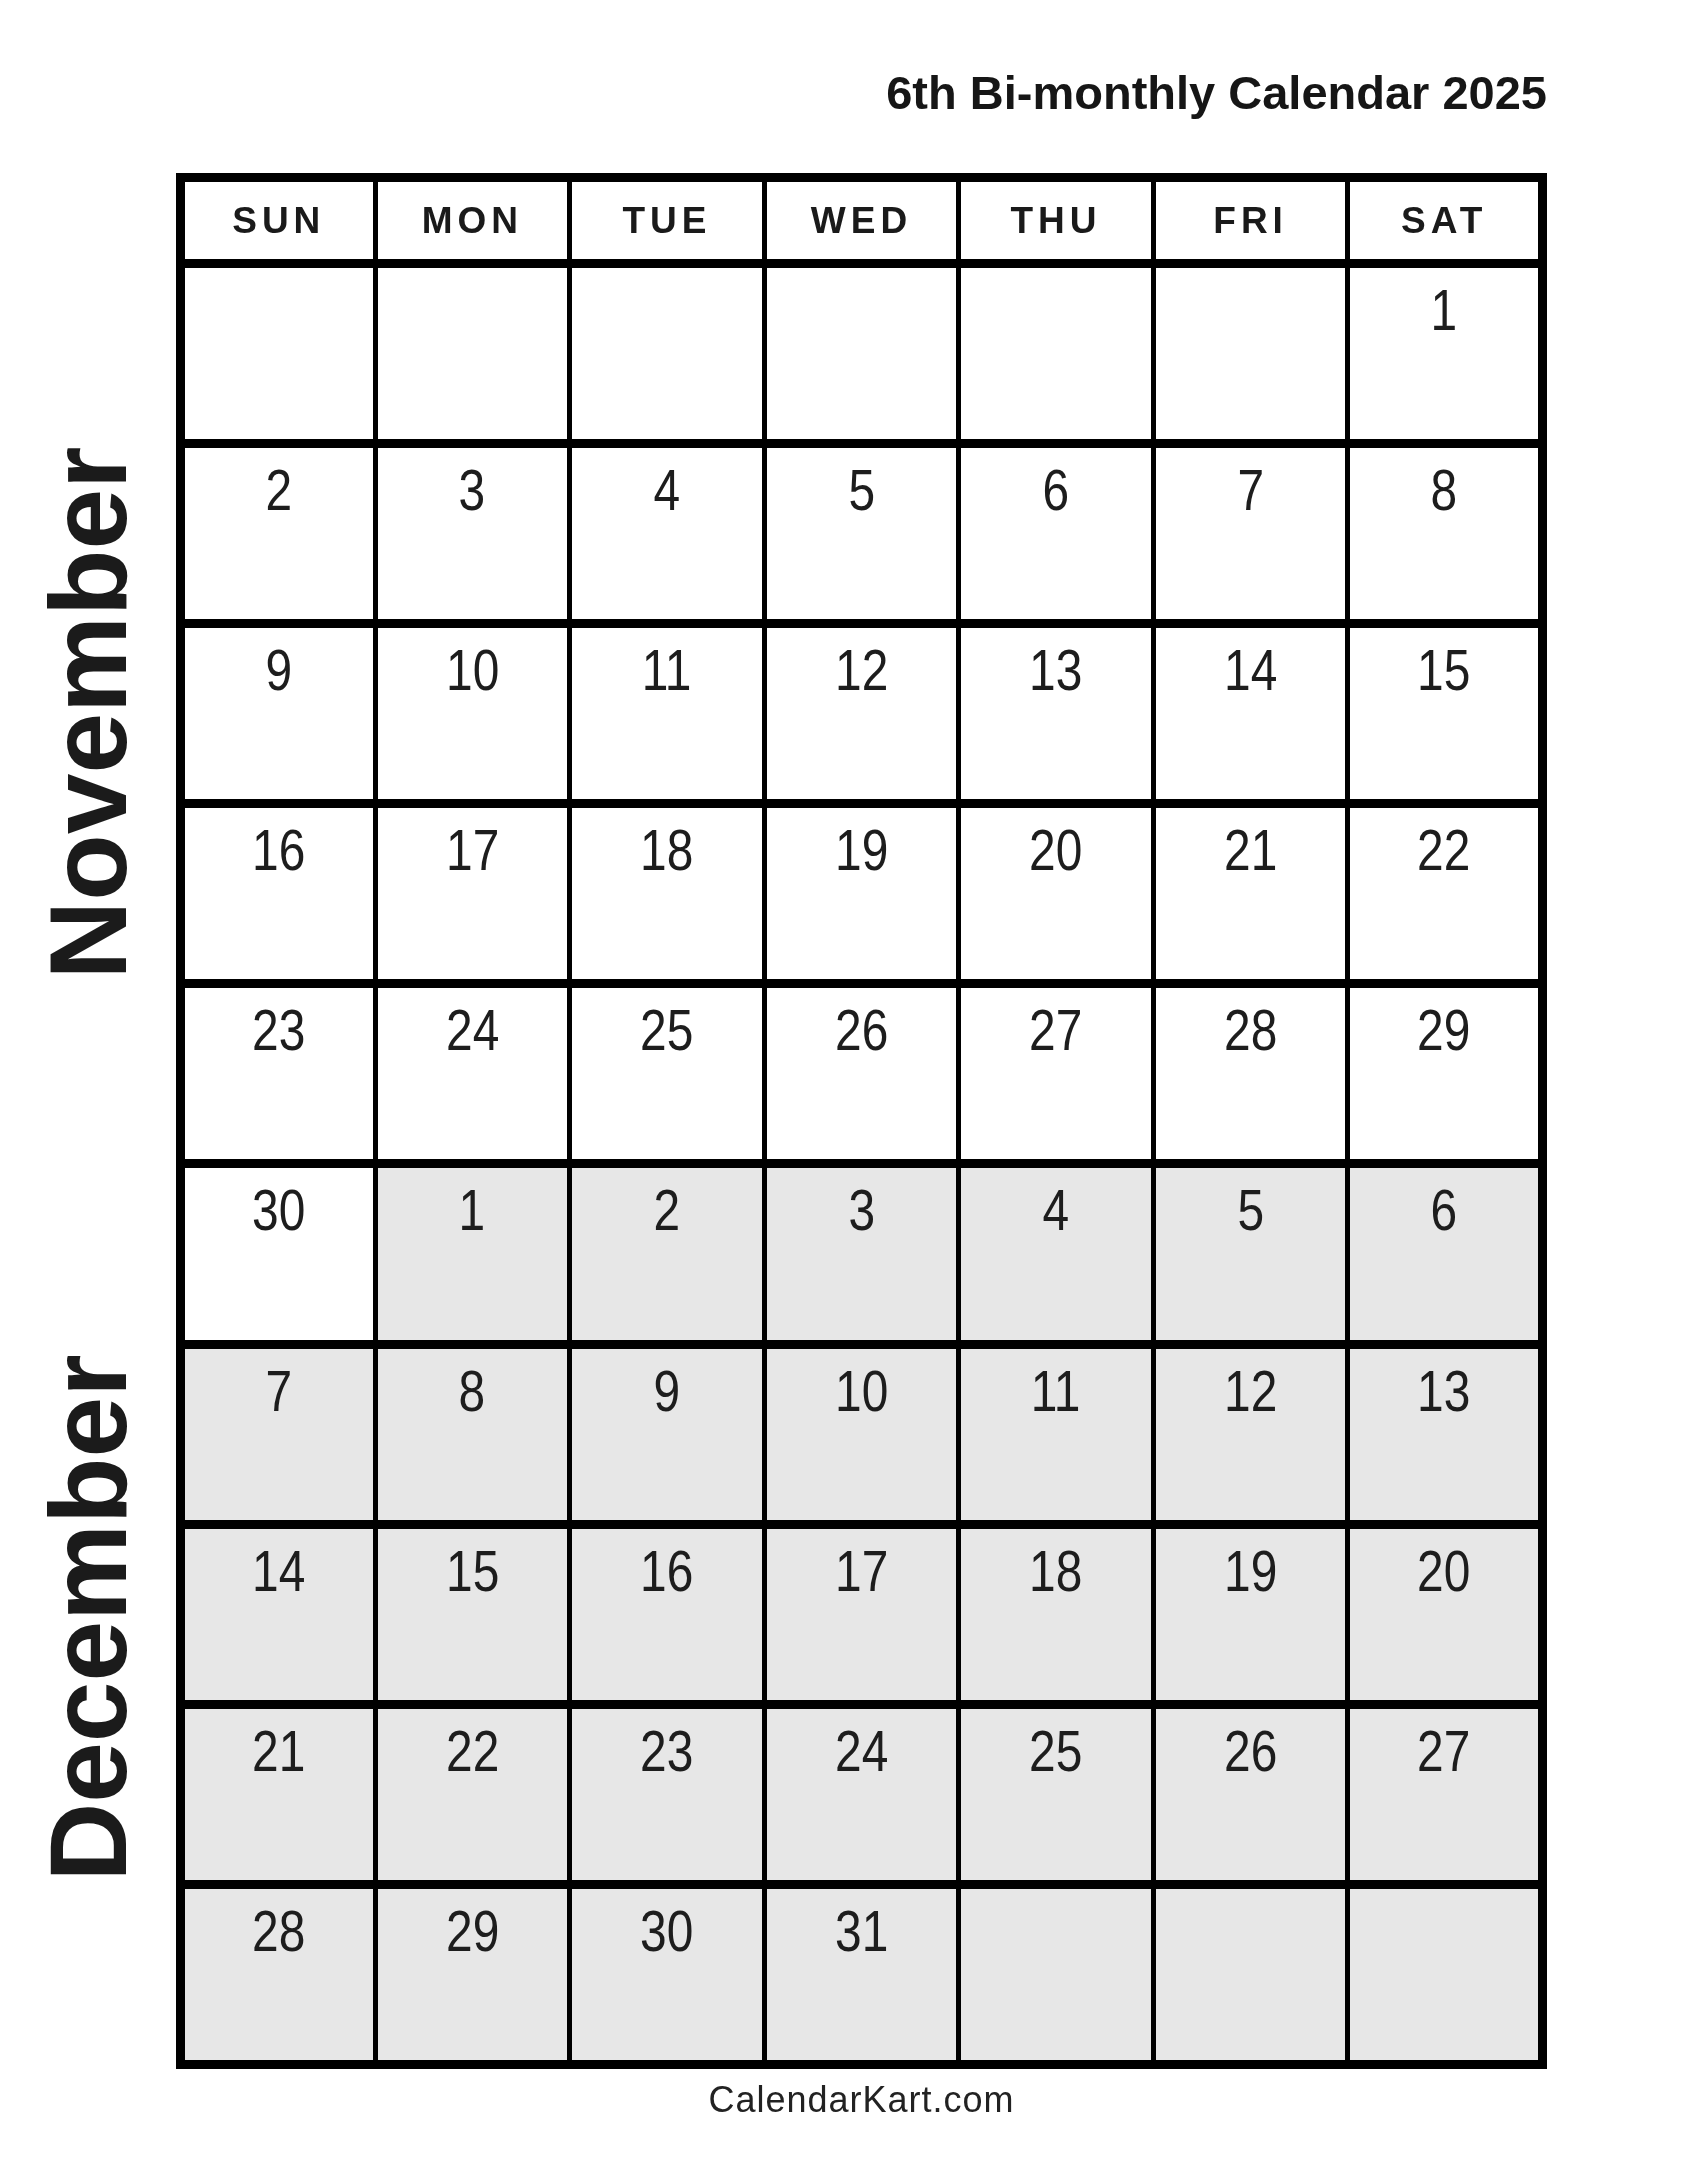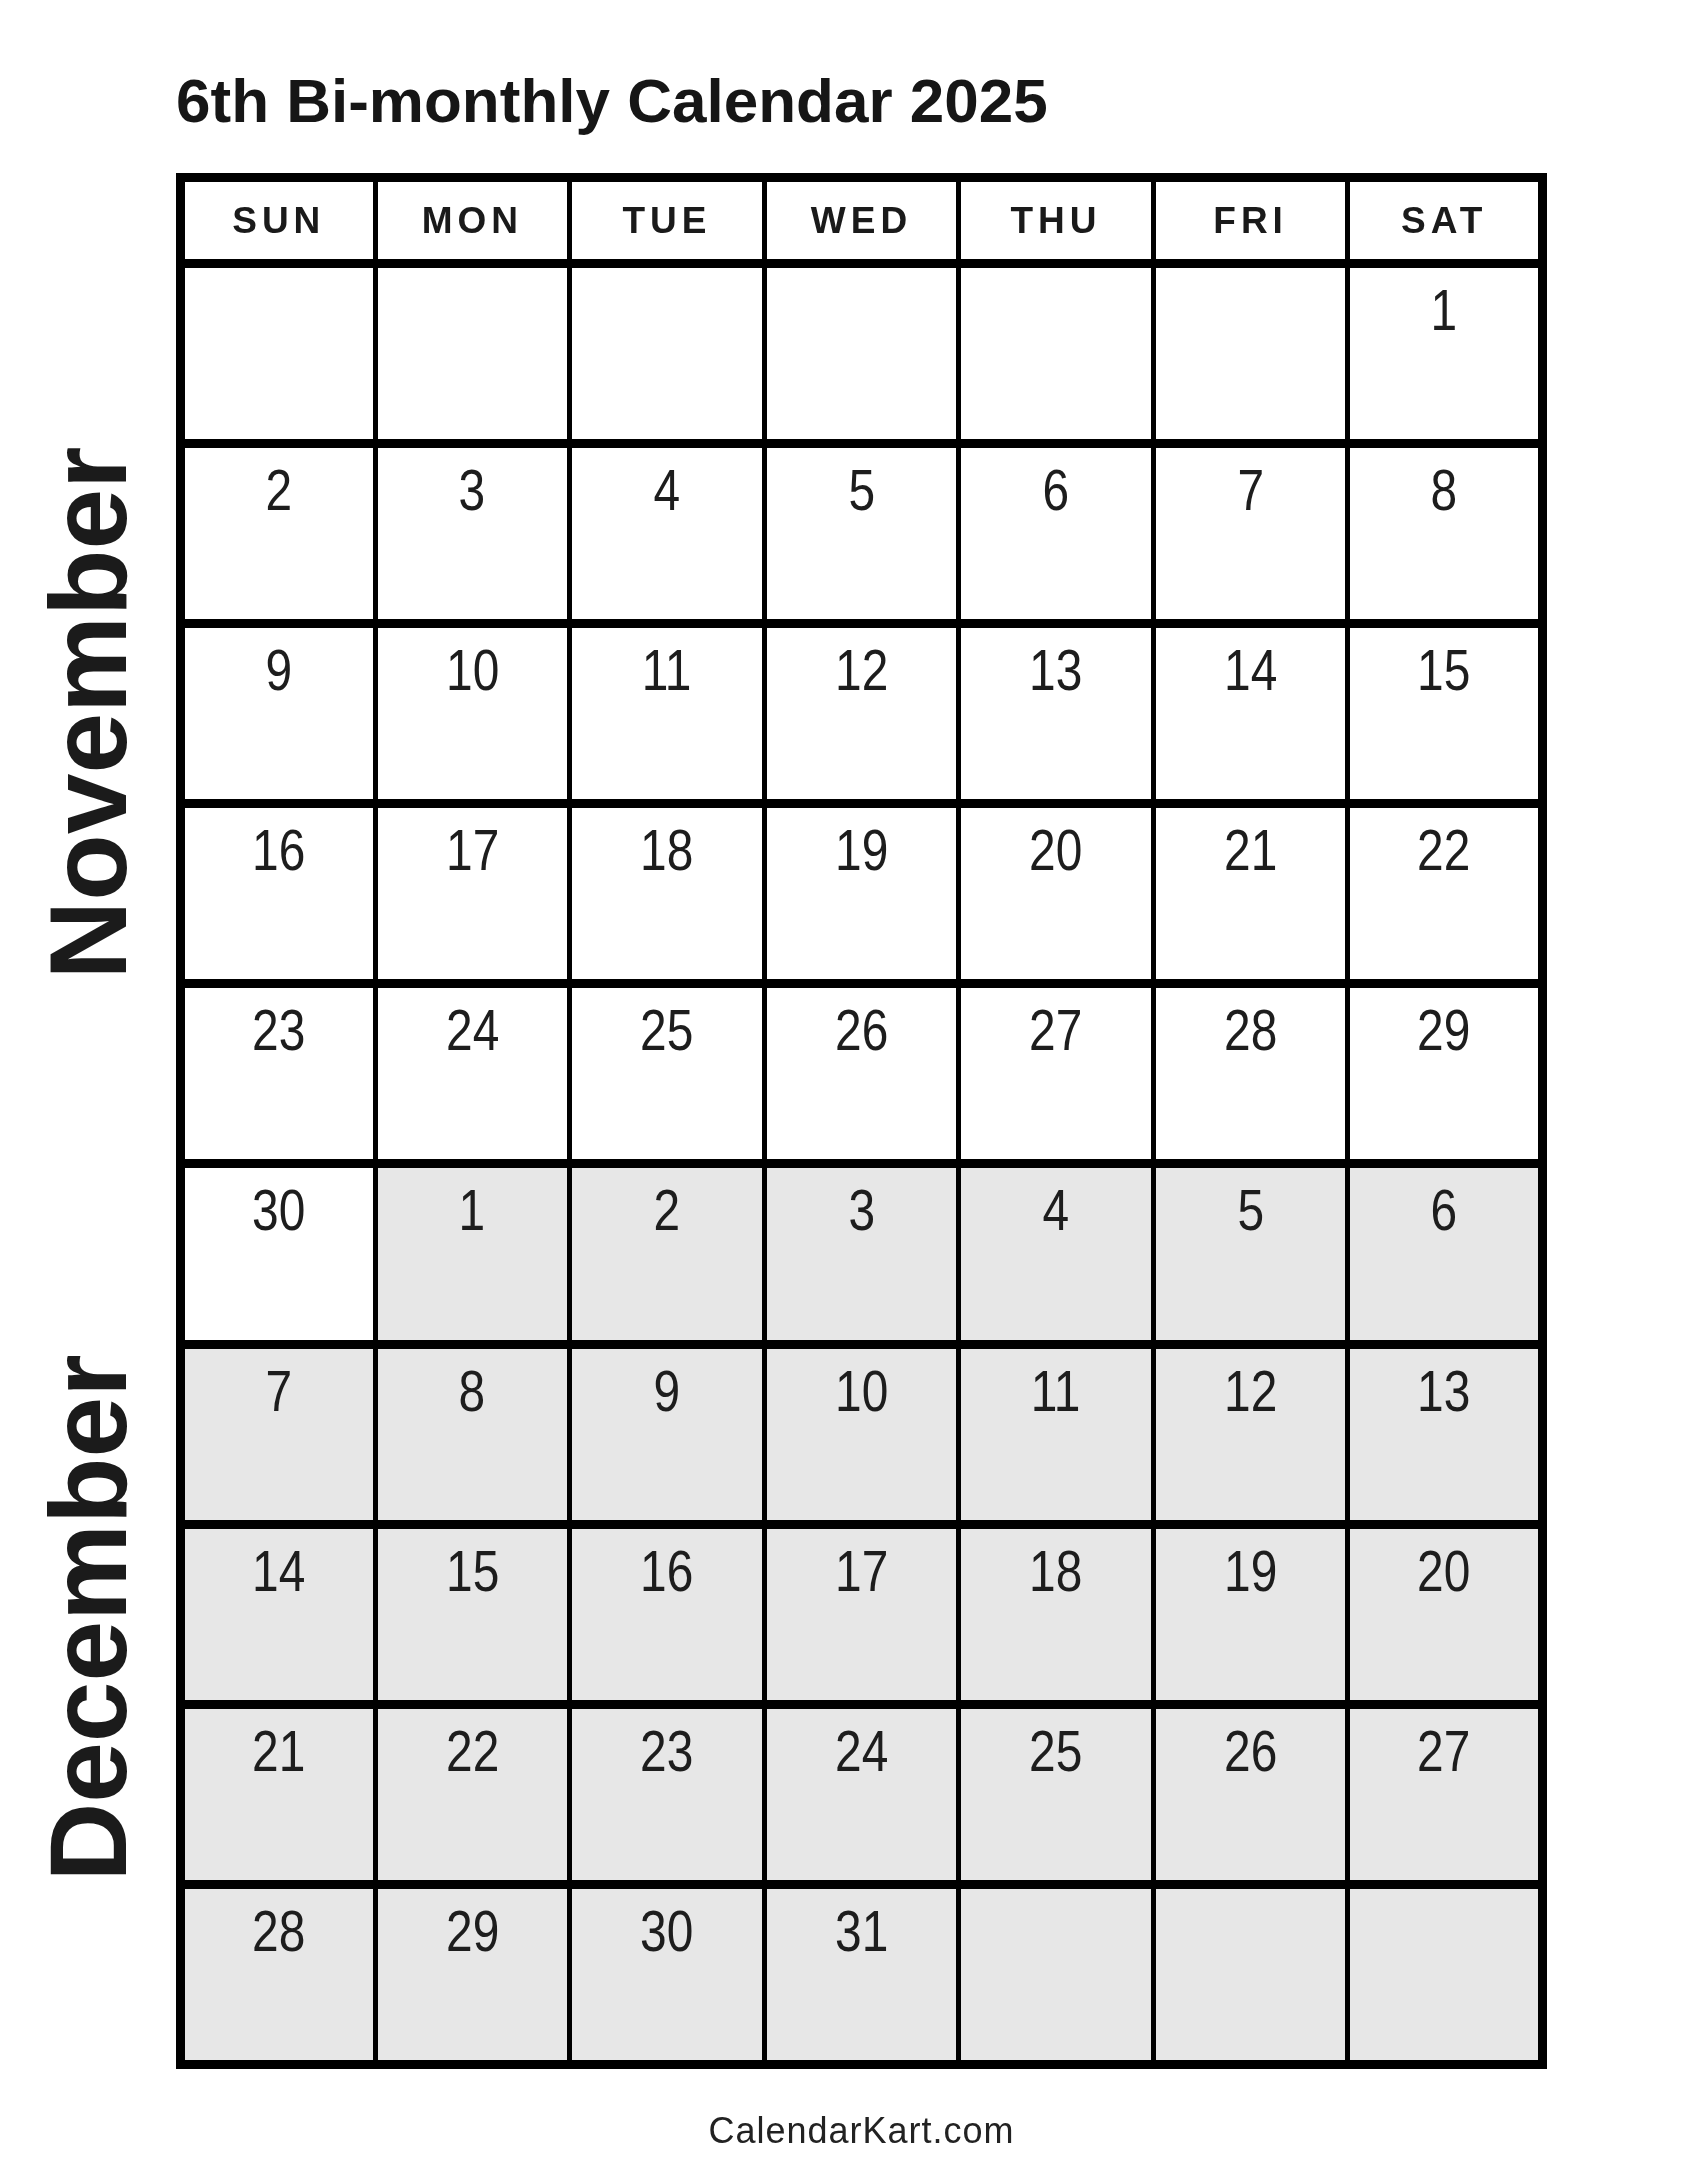--- a/index.html
+++ b/index.html
@@ -24,8 +24,8 @@
     left: 176px; top: 65px;
     width: 1371px;
     margin: 0;
-    text-align: left;
-    font-size: 62px;
+    text-align: right;
+    font-size: 47px;
     font-weight: bold;
     letter-spacing: 0px;
     color: #161616;

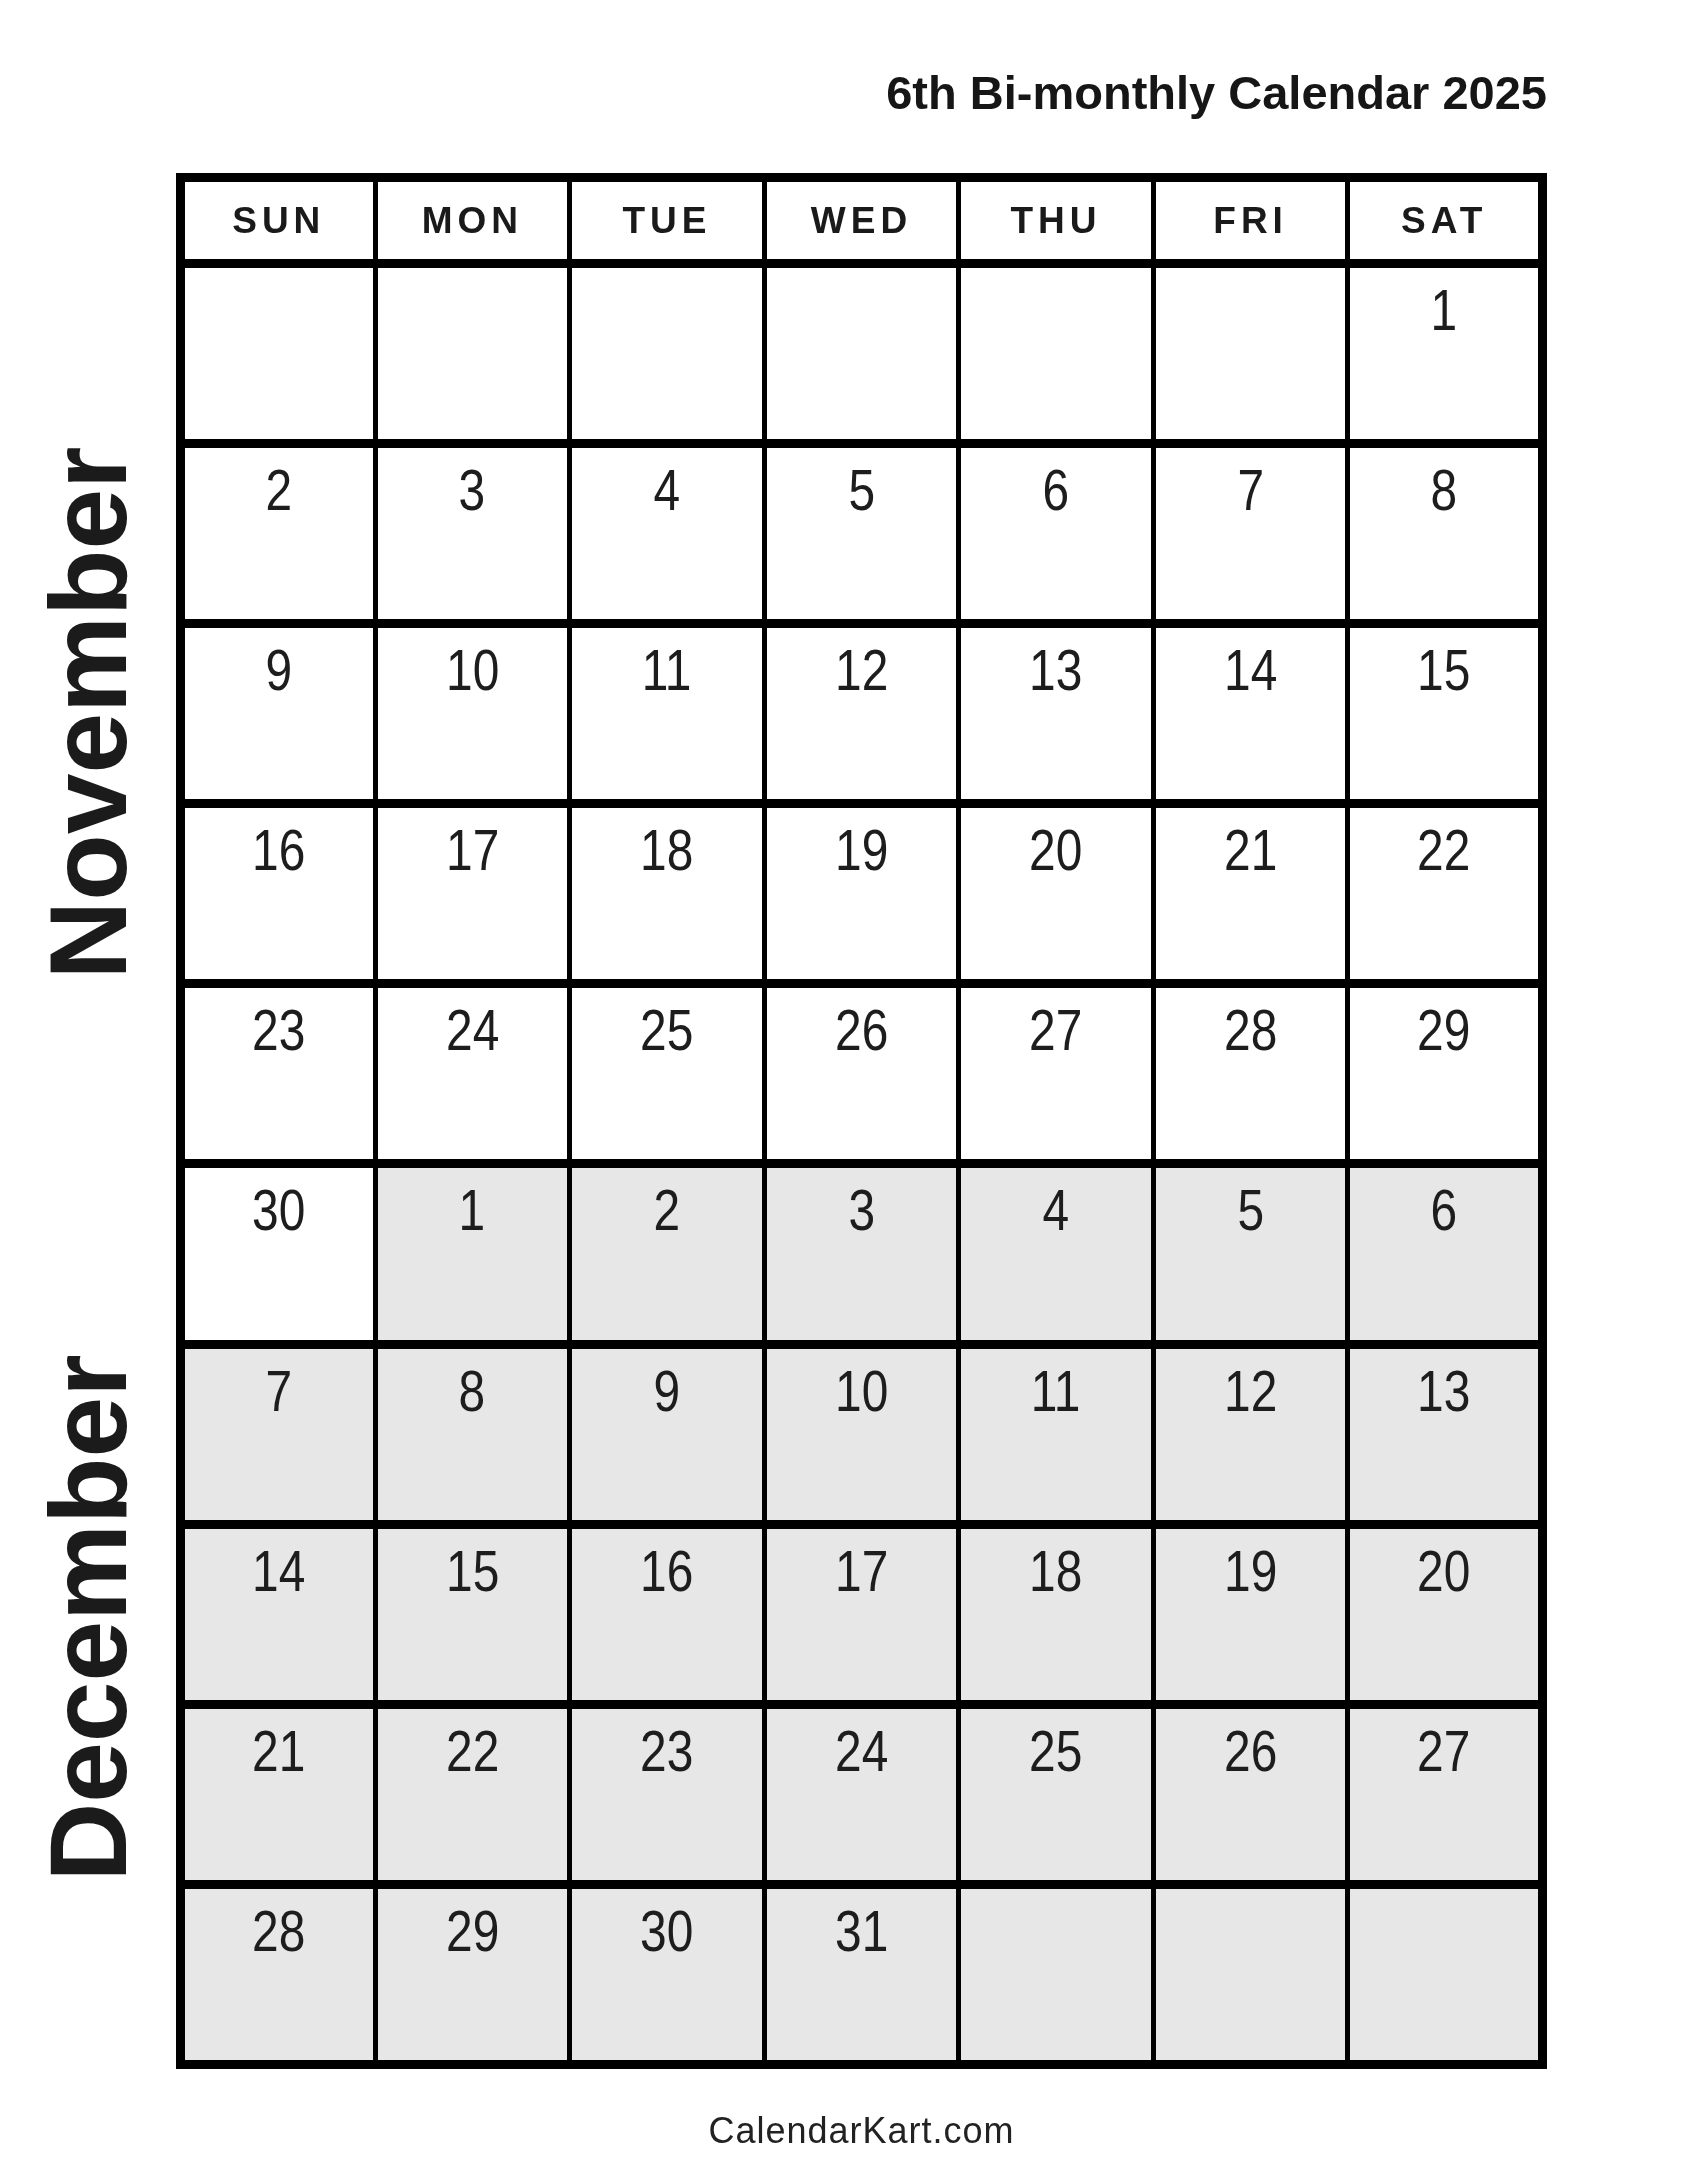--- a/index.html
+++ b/index.html
@@ -99,7 +99,6 @@
     font-weight: 400;
     letter-spacing: 1px;
     color: #222222;
-    margin-top: 31px;
   }
 </style>
 </head>

